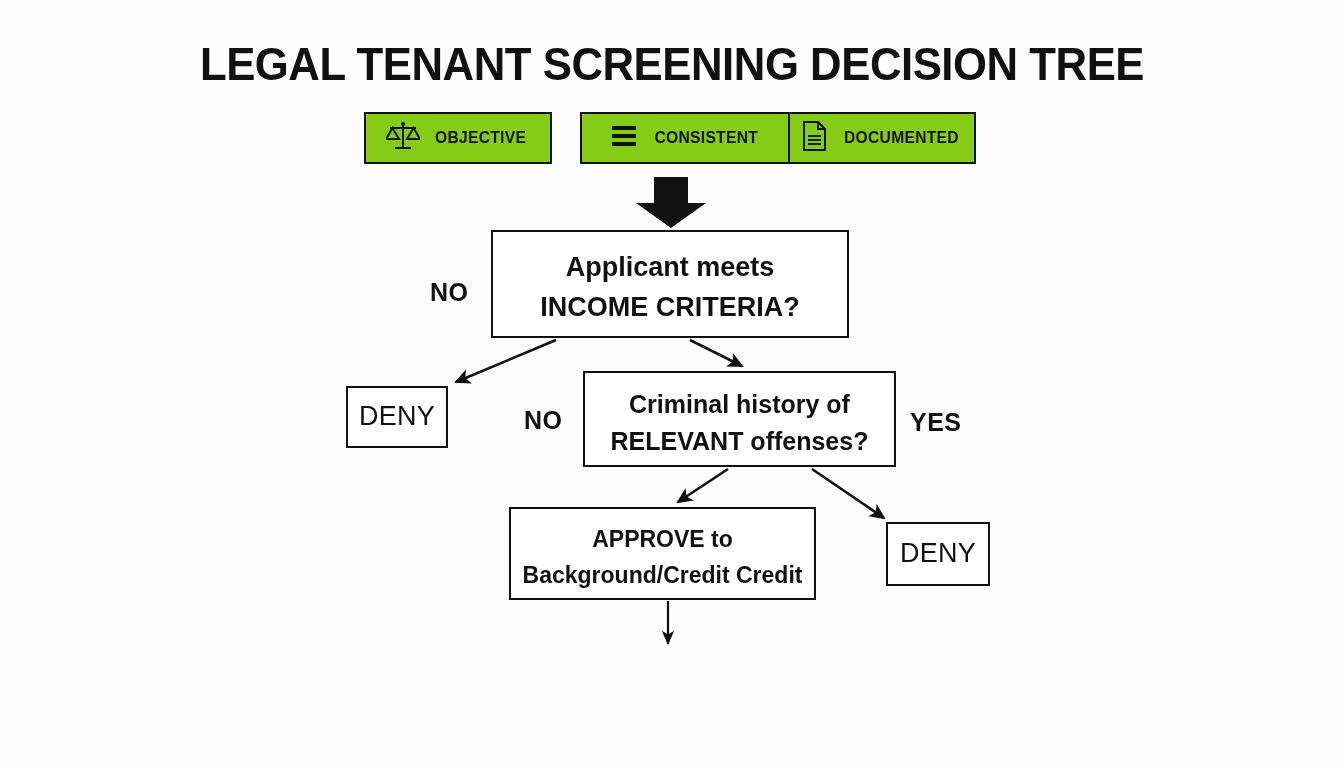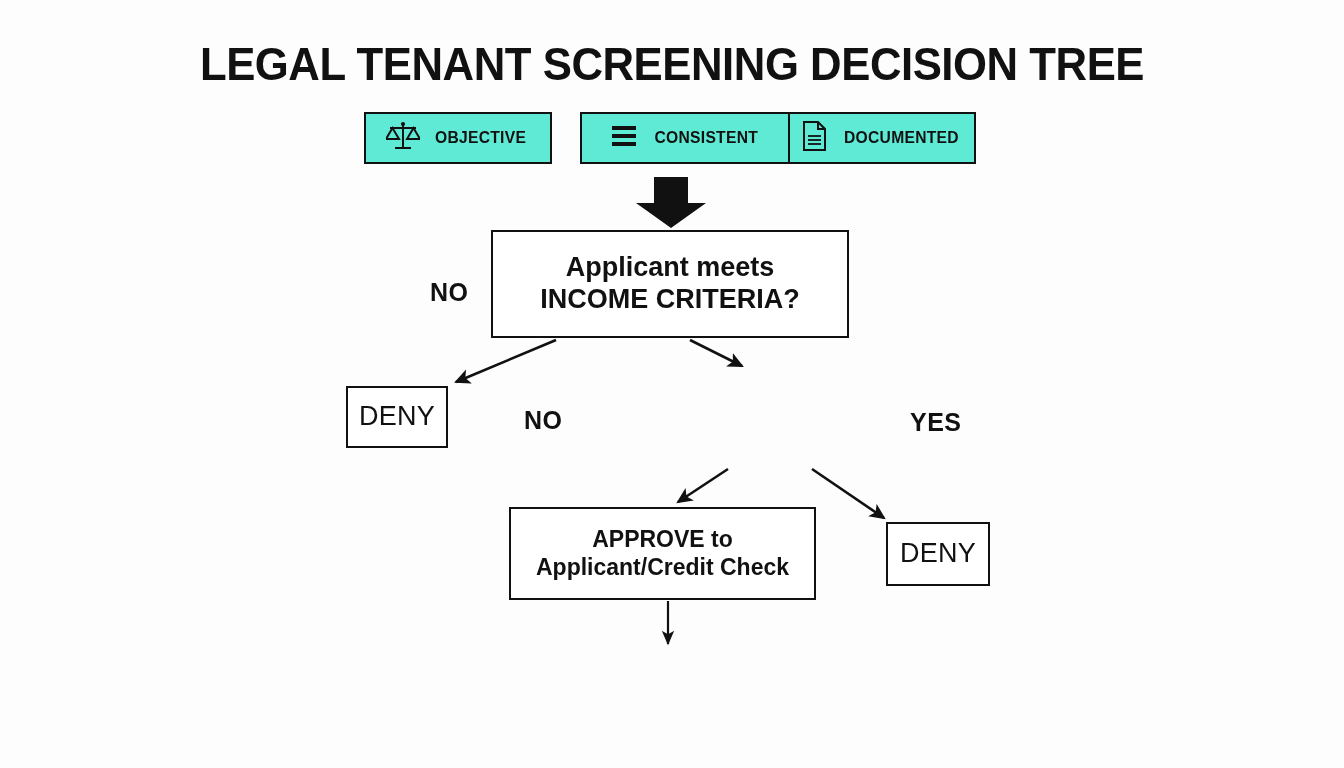--- a/index.html
+++ b/index.html
@@ -39,7 +39,7 @@
     position: absolute;
     box-sizing: border-box;
     border: 2.5px solid #111111;
-    background: #5eead4;
+    background: #84cc16;
     display: flex;
     align-items: center;
     justify-content: center;

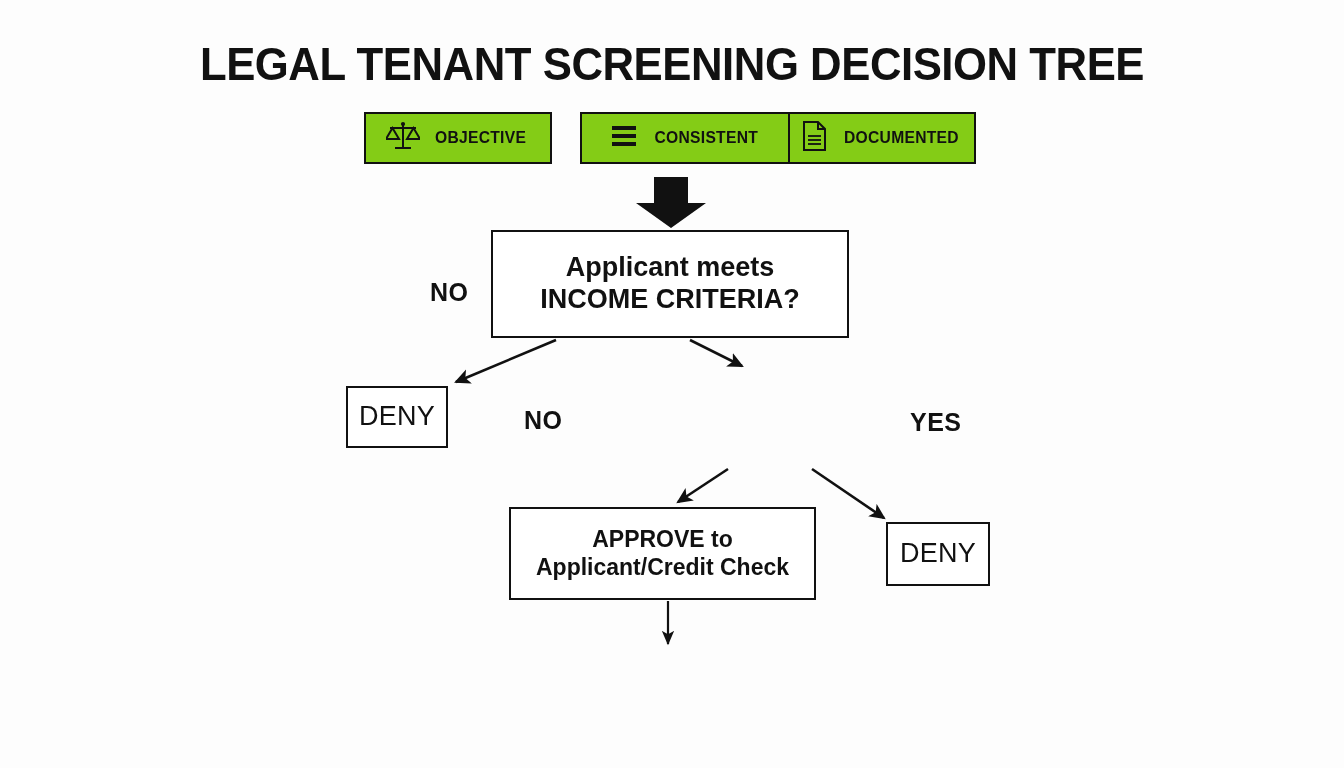--- a/index.html
+++ b/index.html
@@ -77,6 +77,7 @@
   .flowbox .line {
     white-space: nowrap;
     font-weight: bold;
+    margin-top: 8px;
   }
 
   #box-income   { left: 491px; top: 230px; width: 358px; height: 108px; }

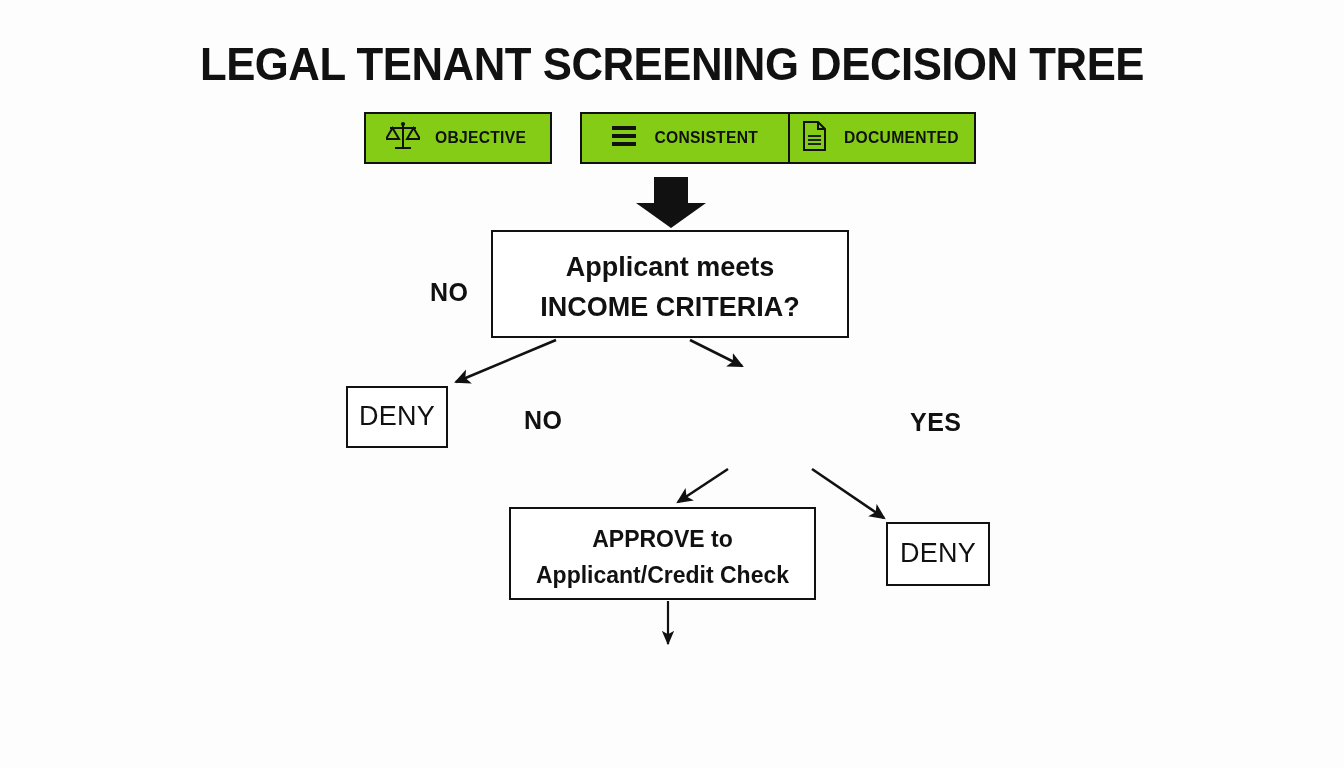--- a/index.html
+++ b/index.html
@@ -199,6 +199,10 @@
     <div class="line">INCOME CRITERIA?</div>
   </div>
 
+  <div class="flowbox" id="box-criminal">
+    <div class="line">Criminal history of</div>
+    <div class="line">RELEVANT offenses?</div>
+  </div>
 
   <div class="flowbox" id="box-proceed">
     <div class="line">APPROVE to</div>

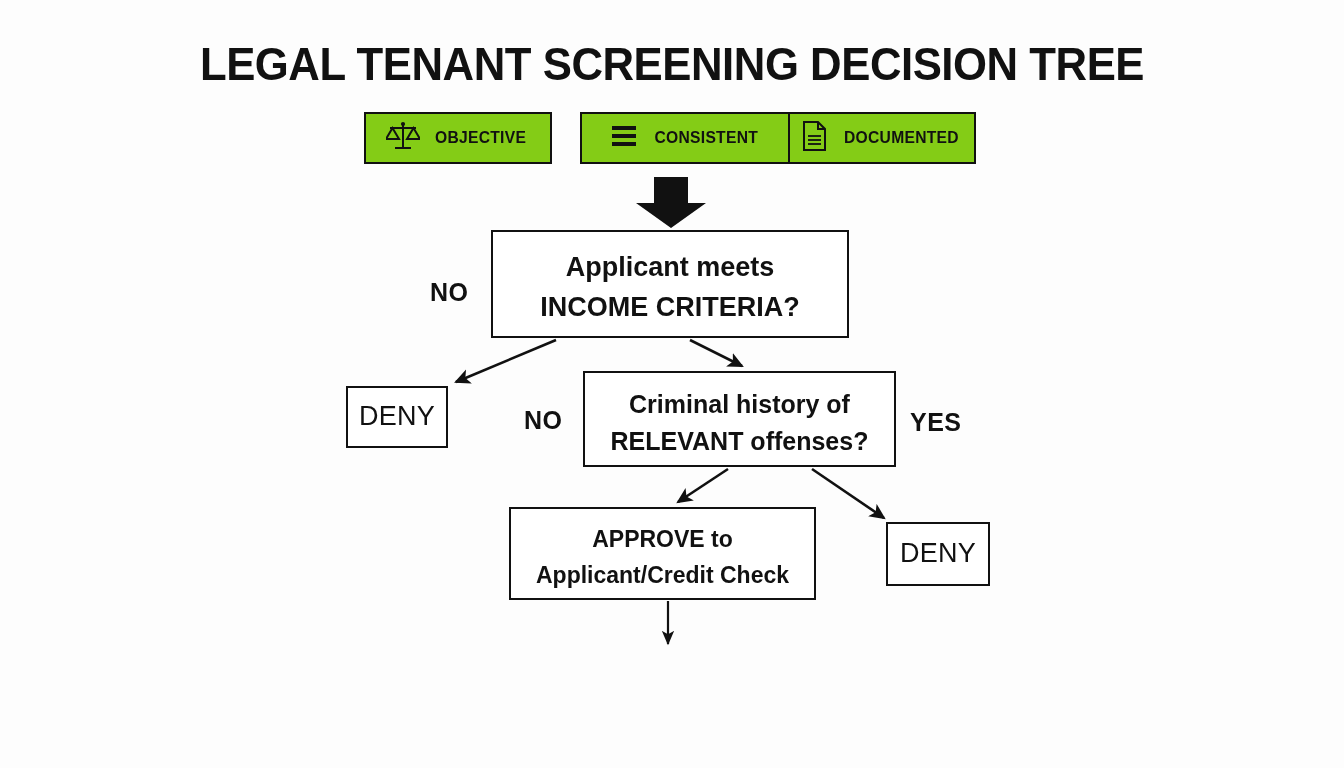--- a/index.html
+++ b/index.html
@@ -206,7 +206,7 @@
 
   <div class="flowbox" id="box-proceed">
     <div class="line">APPROVE to</div>
-    <div class="line">Applicant/Credit Check</div>
+    <div class="line">Background/Credit Credit</div>
   </div>
 
 

